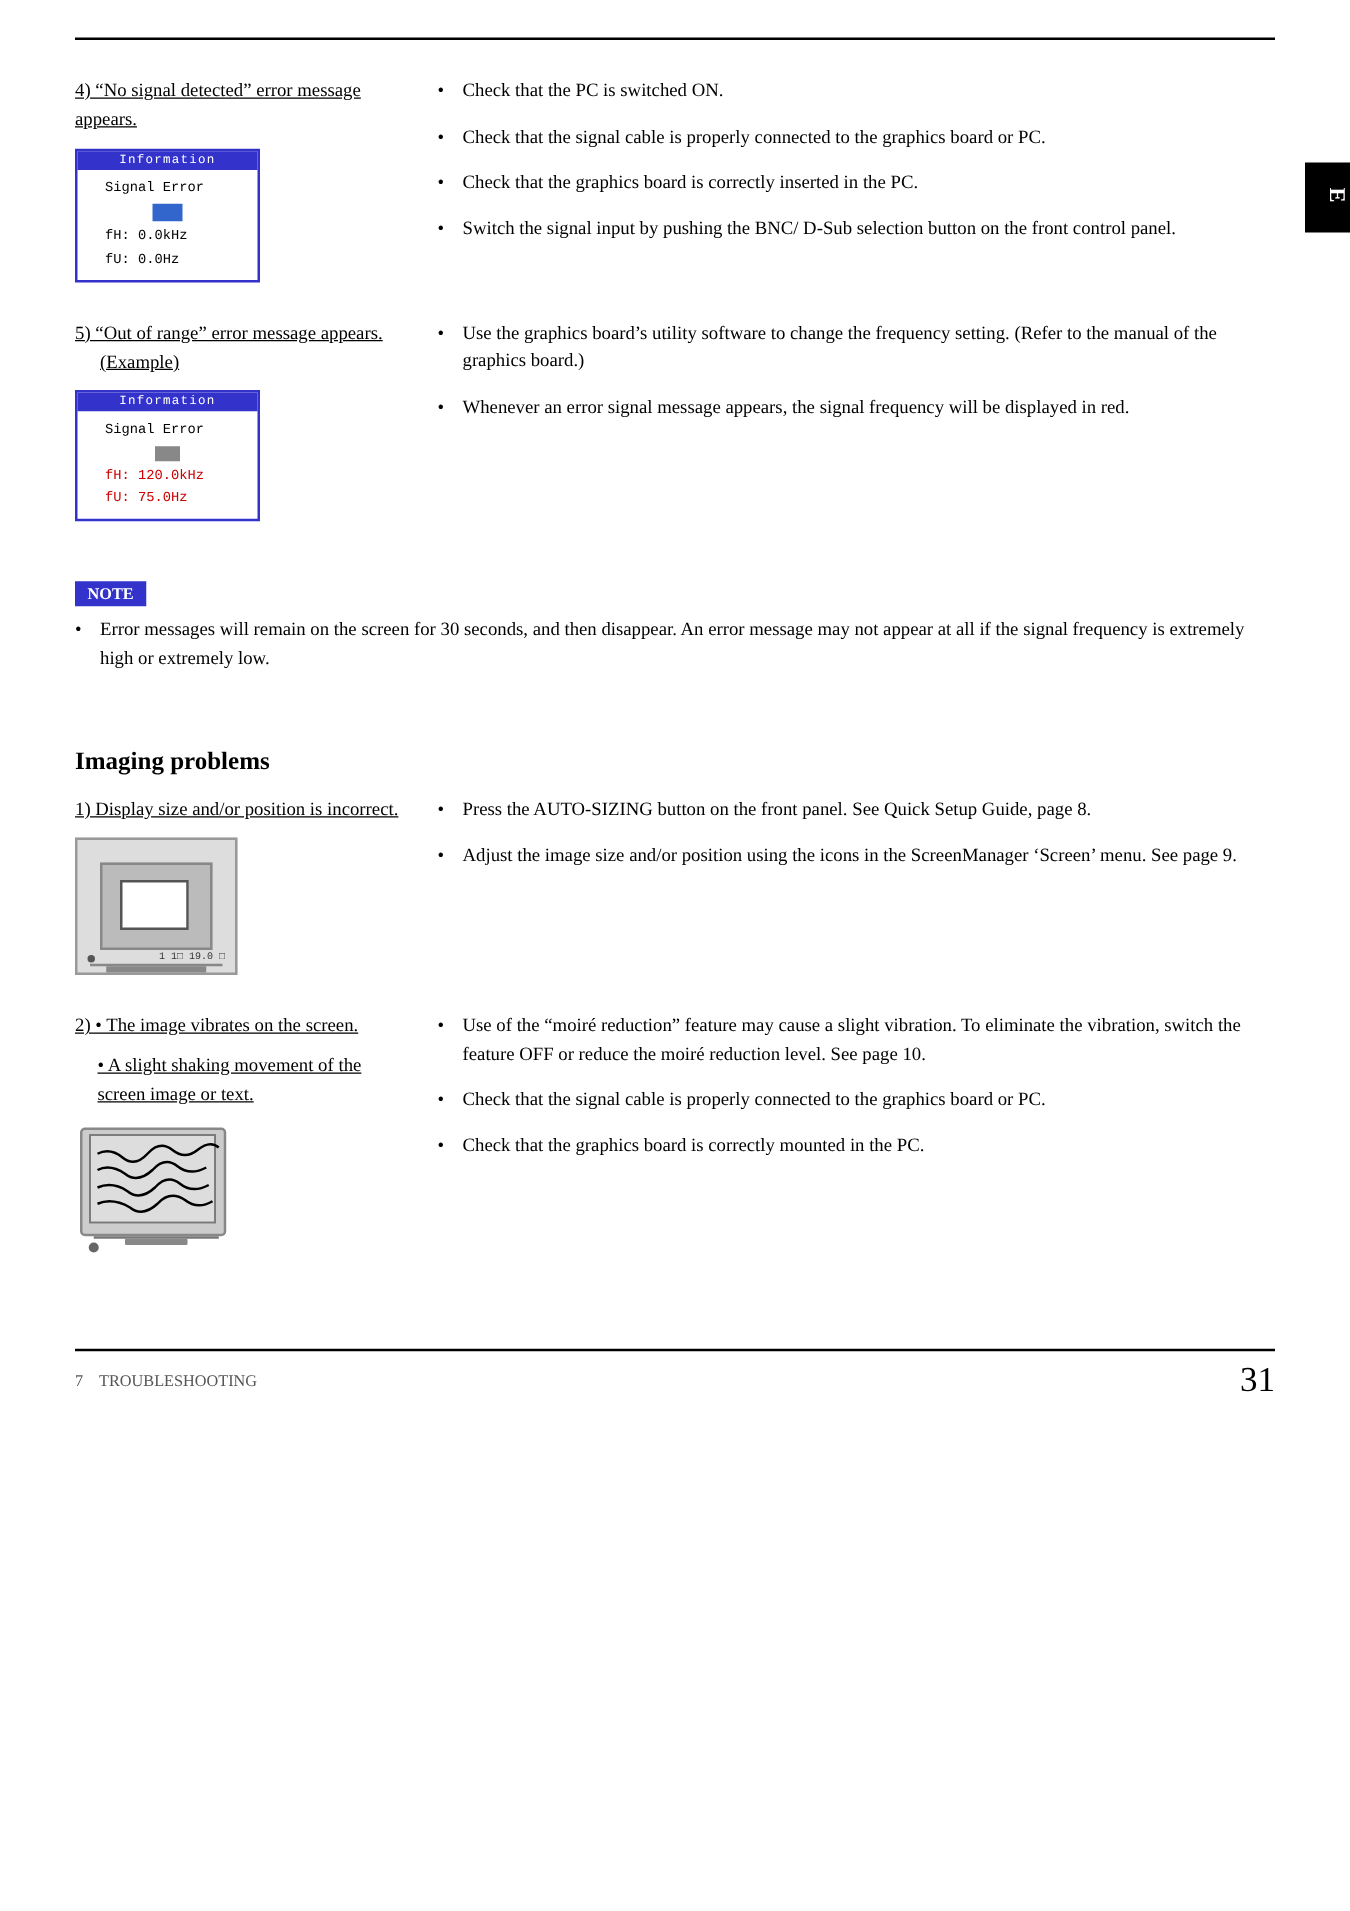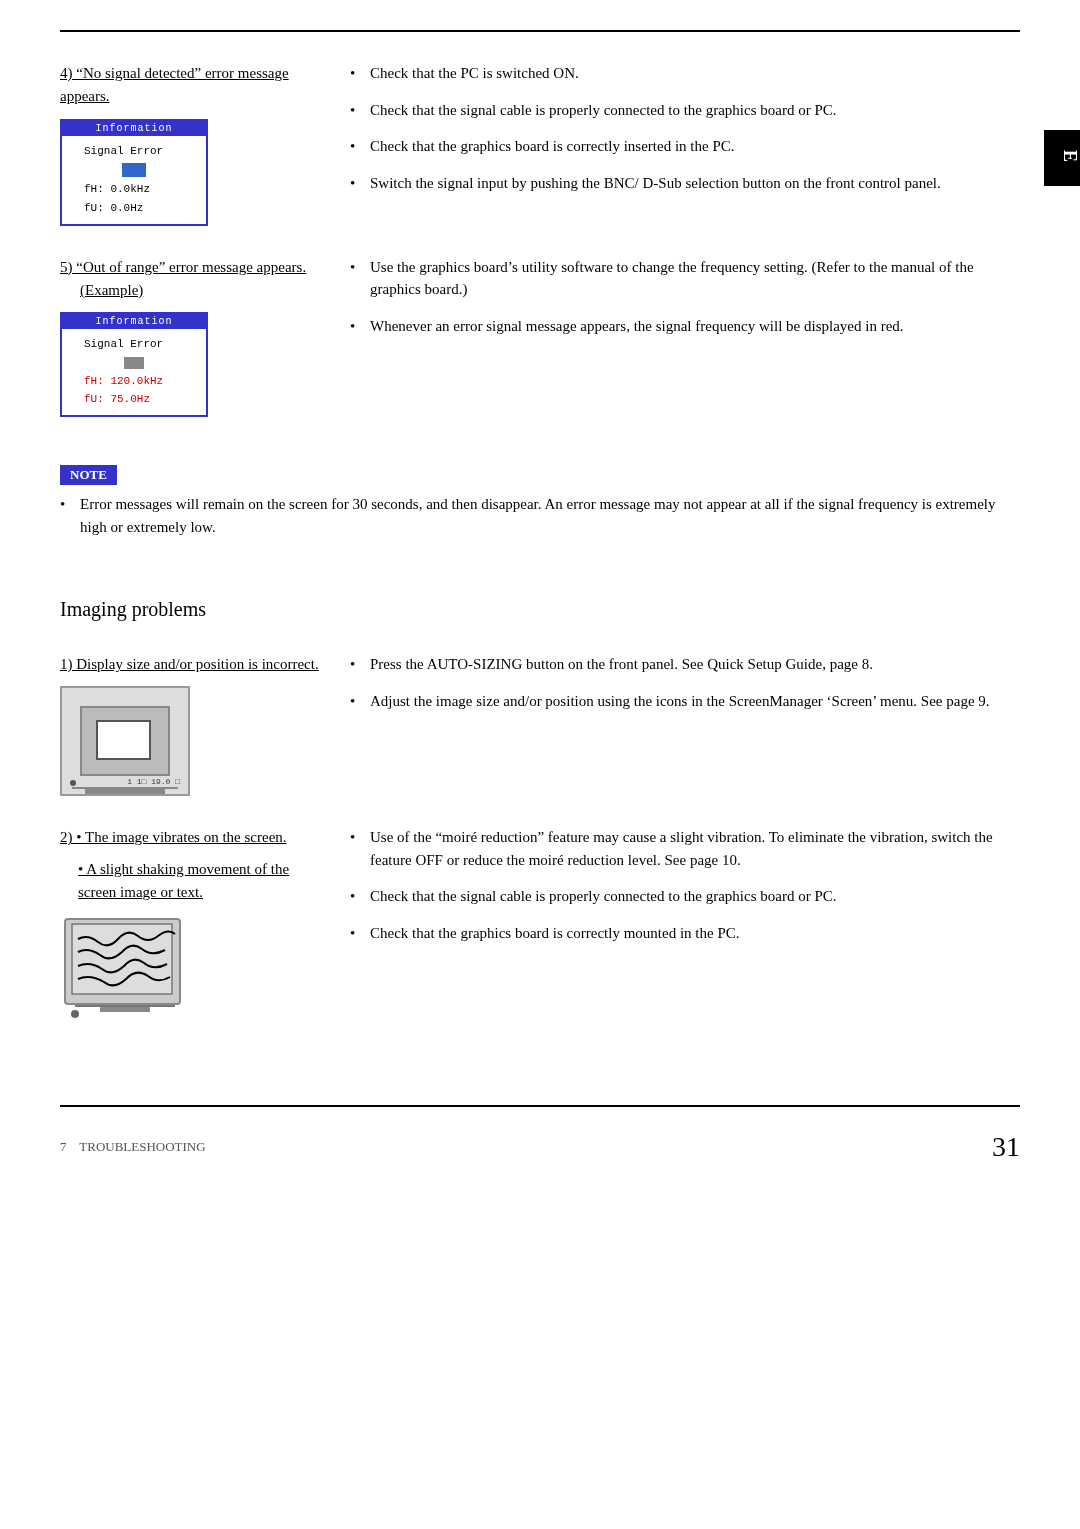--- a/index.html
+++ b/index.html
@@ -123,8 +123,8 @@
     }
     .section-title {
       font-size: 20px;
-      font-weight: normal;
-      margin: 28px 0 32px 0;
+      font-weight: bold;
+      margin: 28px 0 16px 0;
     }
     .monitor-img {
       width: 130px;

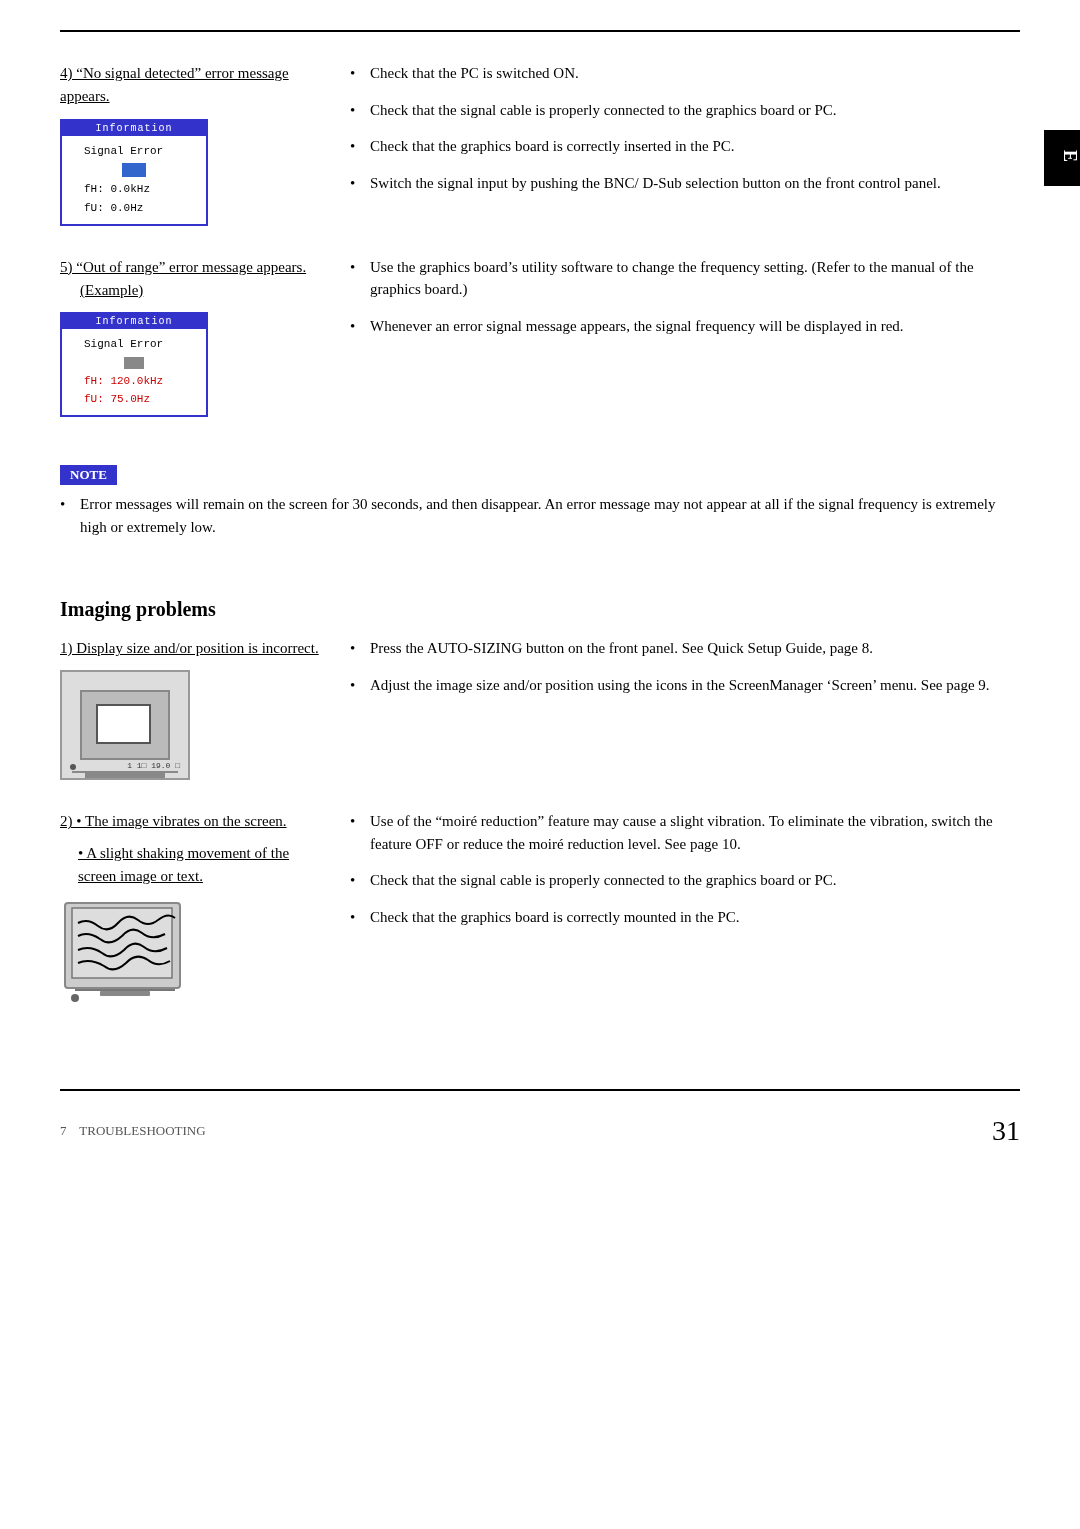--- a/index.html
+++ b/index.html
@@ -166,8 +166,8 @@
       justify-content: flex-end;
       align-items: center;
       gap: 20px;
-      margin-top: 46px;
-      padding-top: 24px;
+      margin-top: 36px;
+      padding-top: 8px;
       border-top: 2px solid #000;
     }
     .footer-left {

